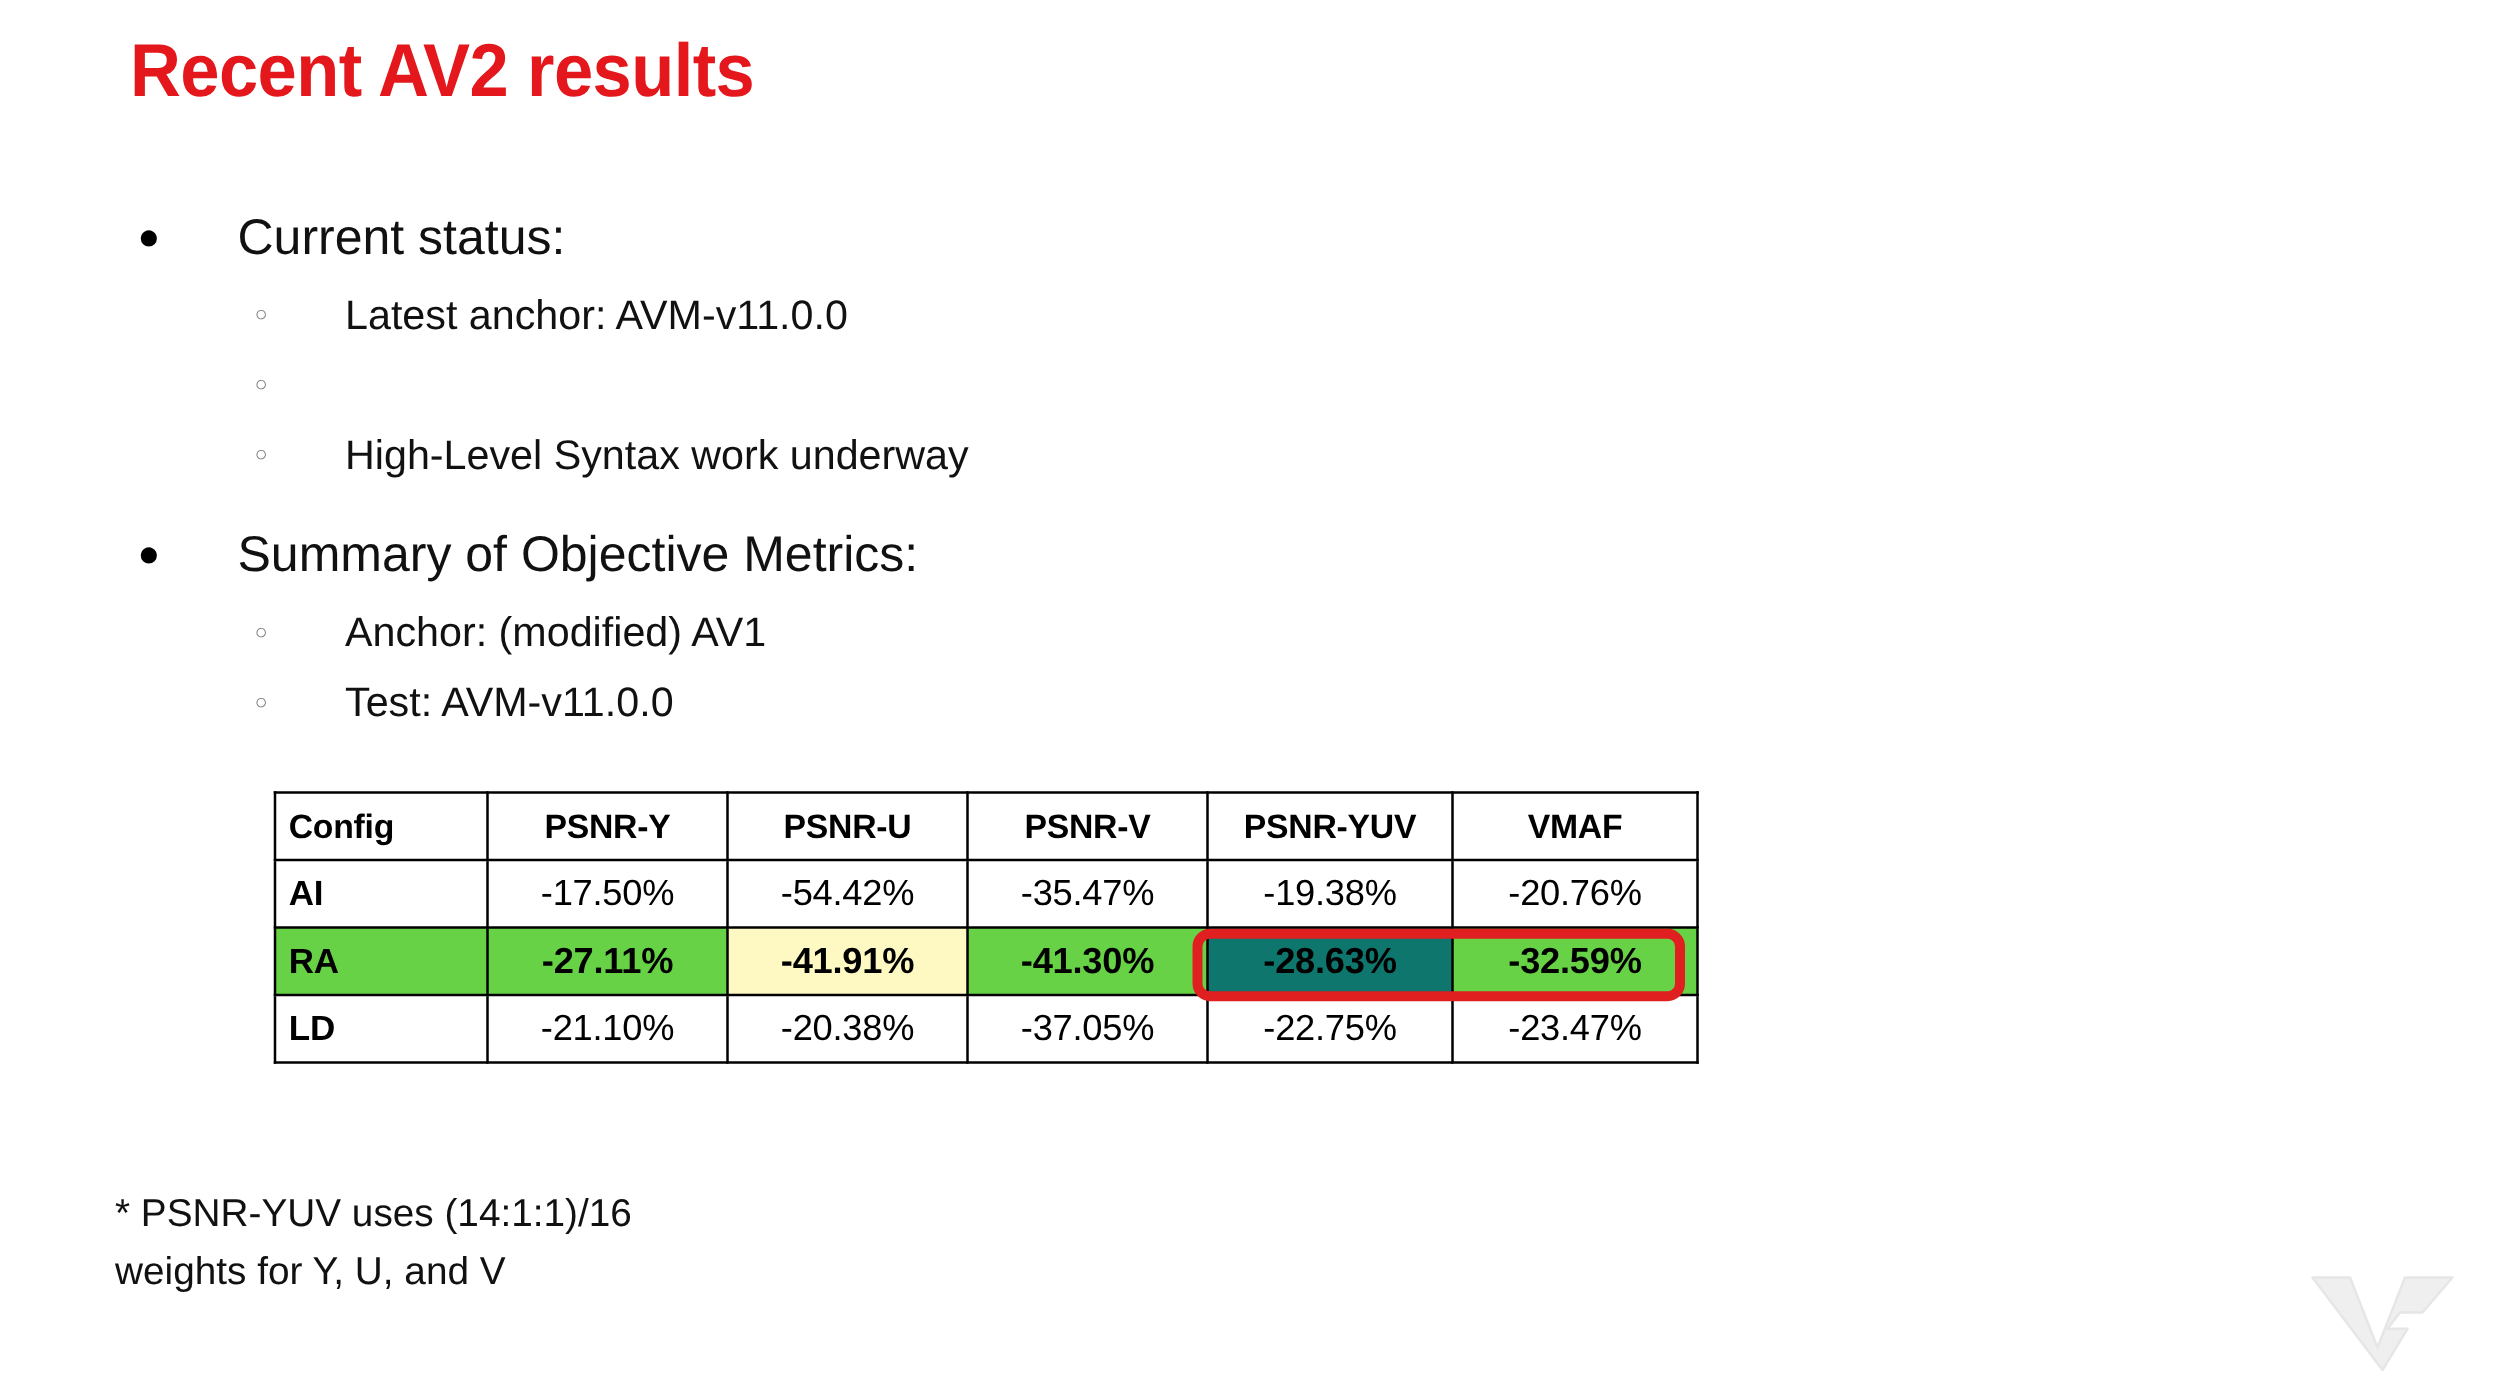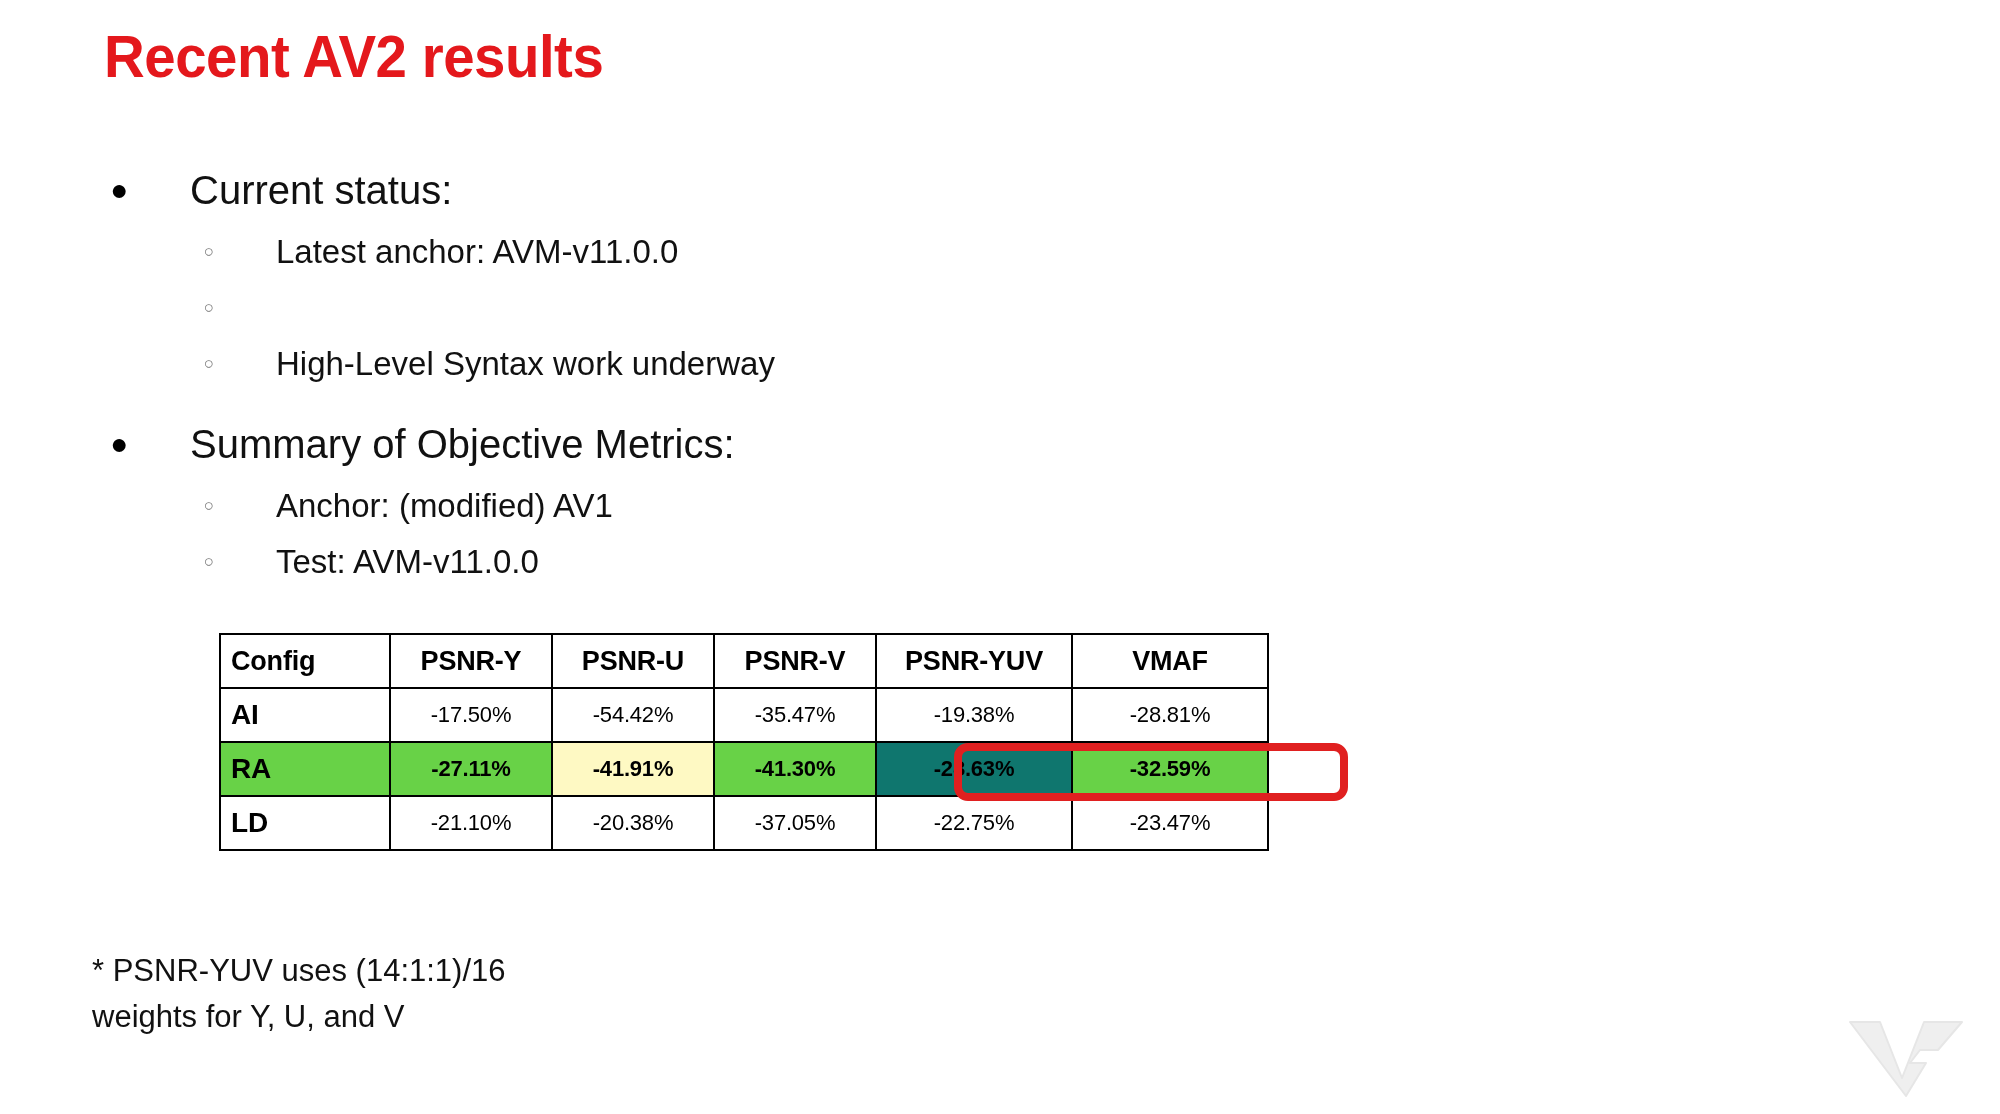--- a/index.html
+++ b/index.html
@@ -130,7 +130,7 @@
     text-align: left;
     padding-left: 10px;
   }
-  table.results .col-num { width: 162px; }
+  table.results .col-num { width: 192px; }
   table.results .col-num-wide { width: 196px; }
 
   table.results tr.row-highlight td {

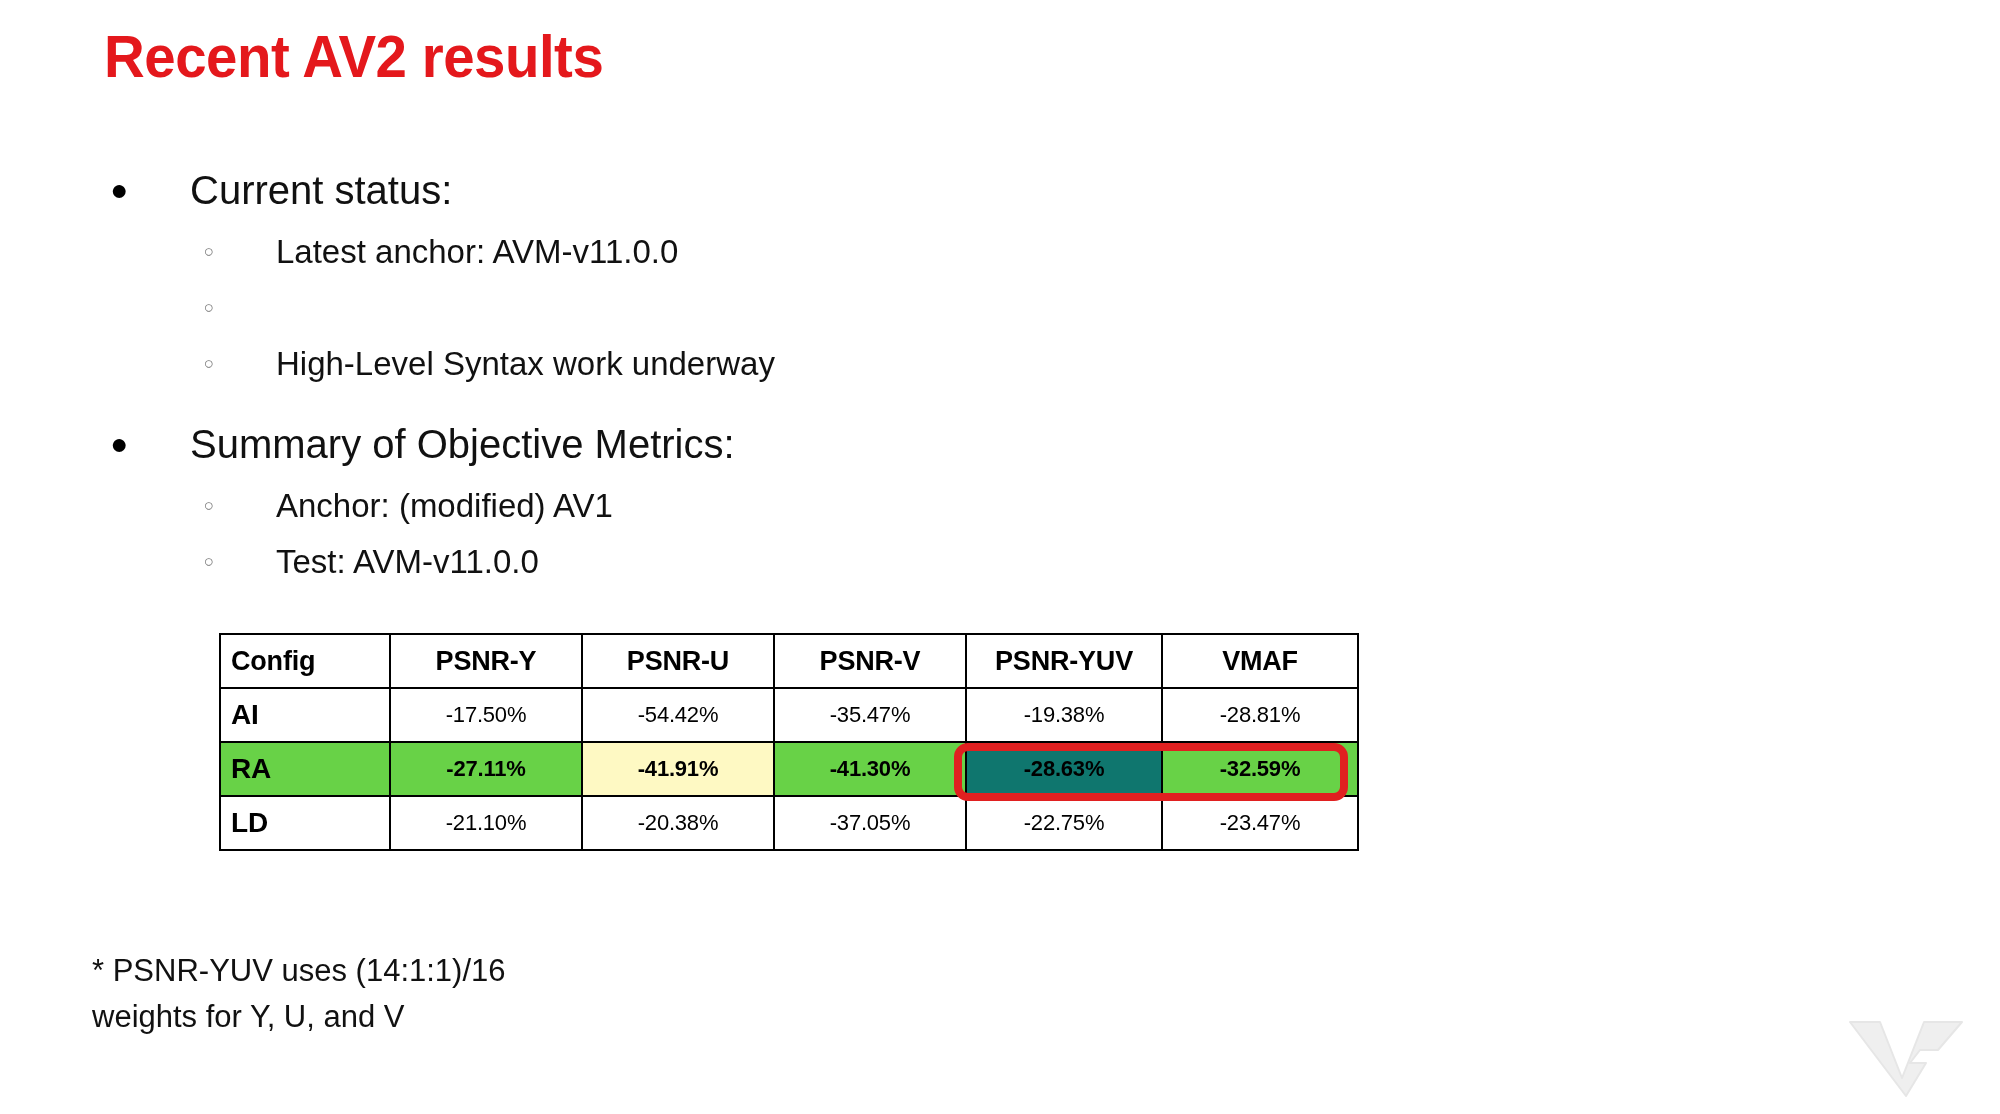--- a/index.html
+++ b/index.html
@@ -139,7 +139,7 @@
 
   table.results tbody td.val {
     font-weight: normal;
-    font-size: 22px;
+    font-size: 29px;
   }
   table.results tbody tr.row-highlight td.val {
     font-weight: bold;

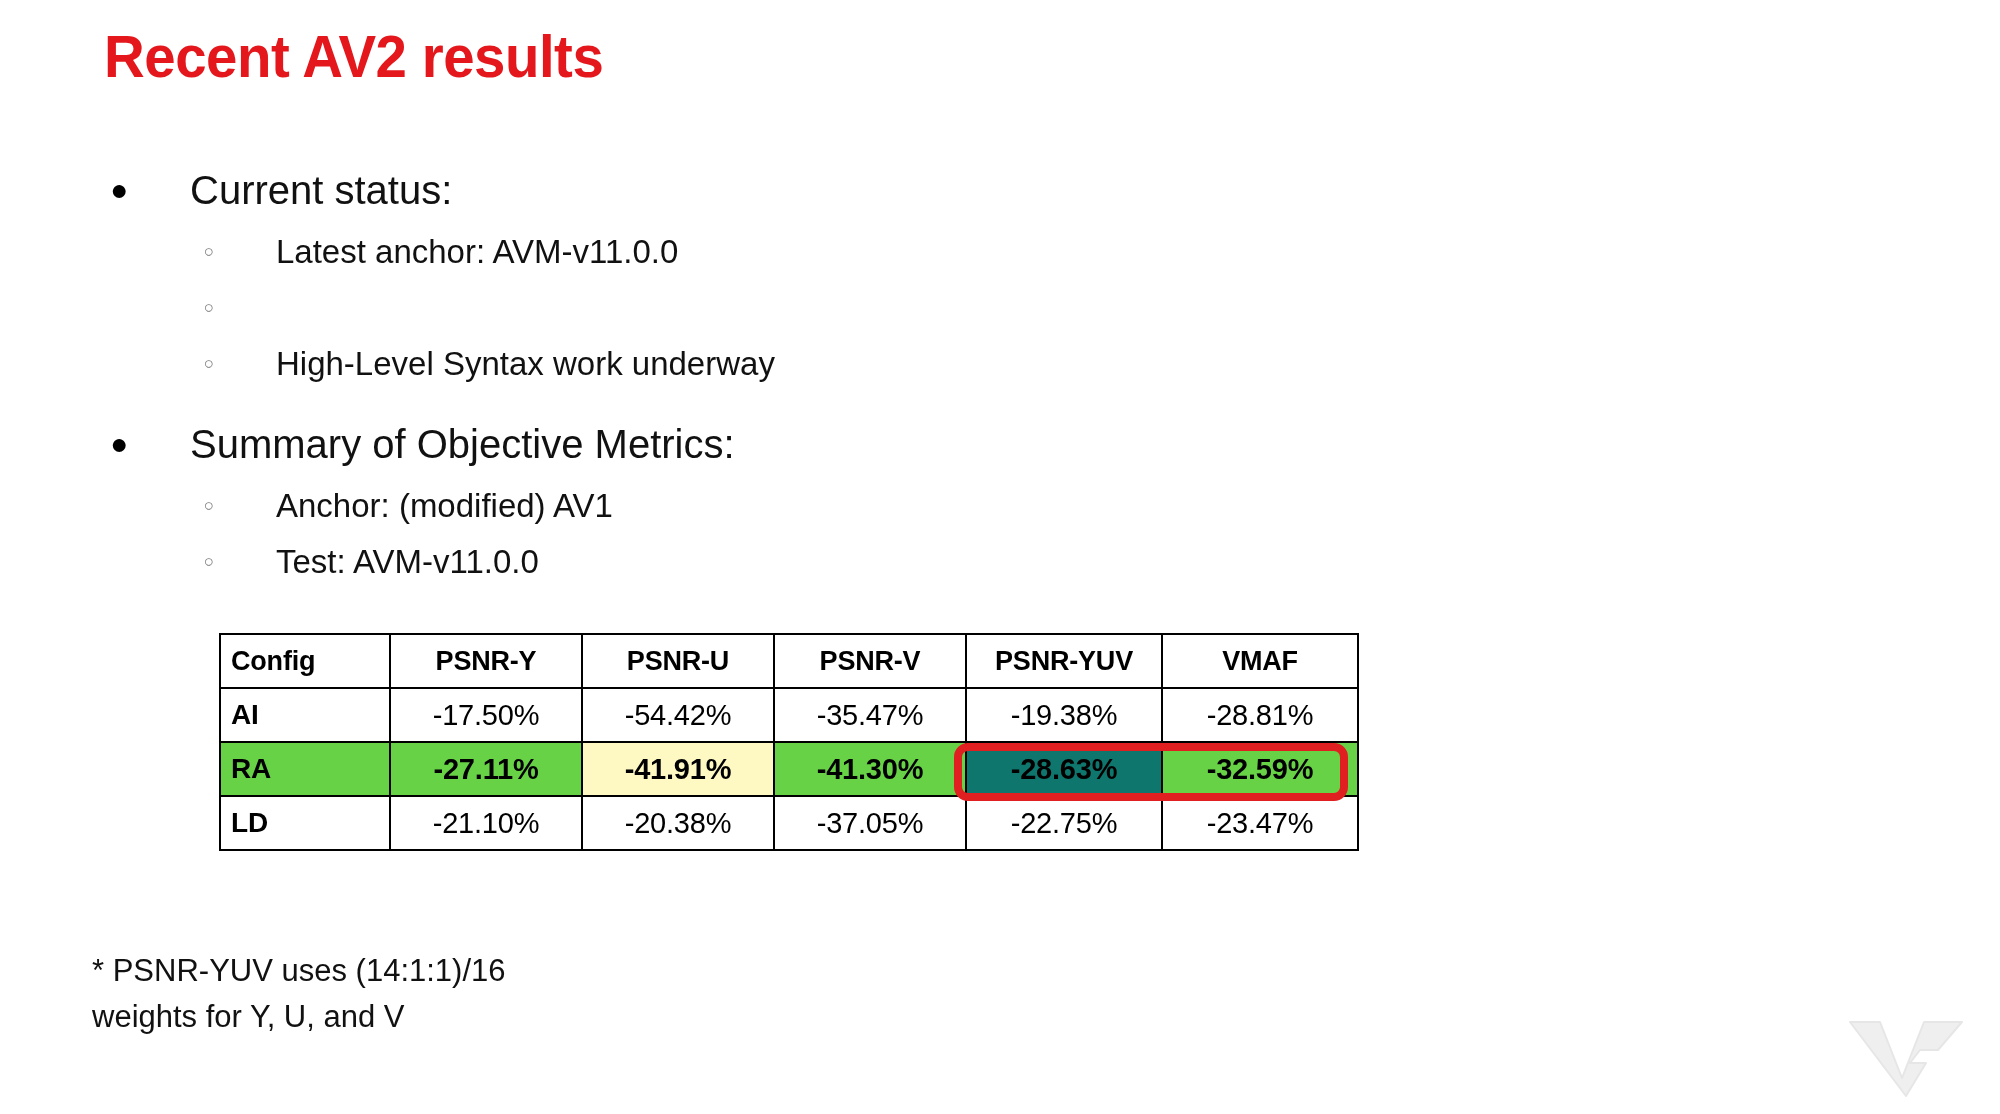--- a/index.html
+++ b/index.html
@@ -242,7 +242,7 @@
           <td class="col-num val">-54.42%</td>
           <td class="col-num val">-35.47%</td>
           <td class="col-num-wide val">-19.38%</td>
-          <td class="col-num-wide val">-28.81%</td>
+          <td class="col-num-wide val">-20.76%</td>
         </tr>
         <tr class="row-highlight">
           <td class="col-config" style="background: rgb(104, 210, 71);">RA</td>

